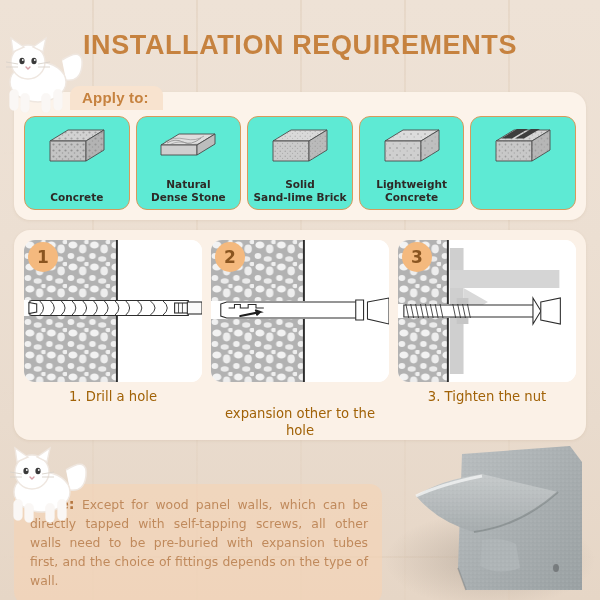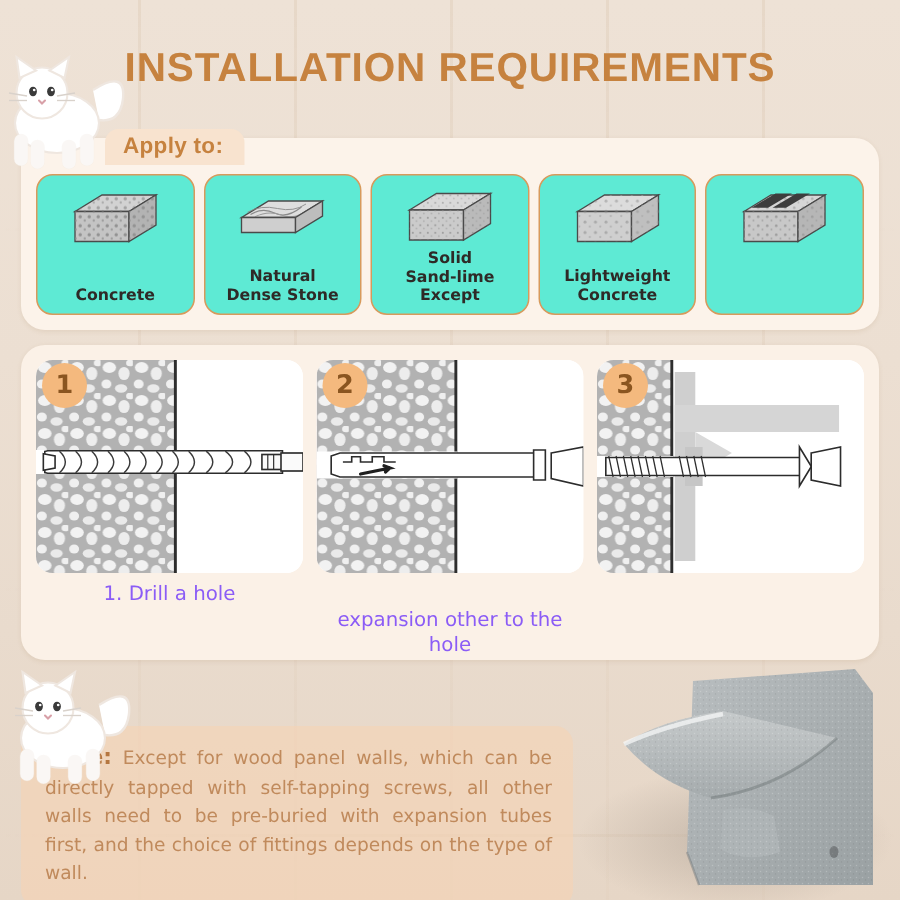--- a/index.html
+++ b/index.html
@@ -272,7 +272,7 @@
       </div>
       <div class="card-label">
         <span>Solid</span><br>
-        <span>Sand-lime Except</span>
+        <span>Sand-lime Brick</span>
       </div>
     </div>
 

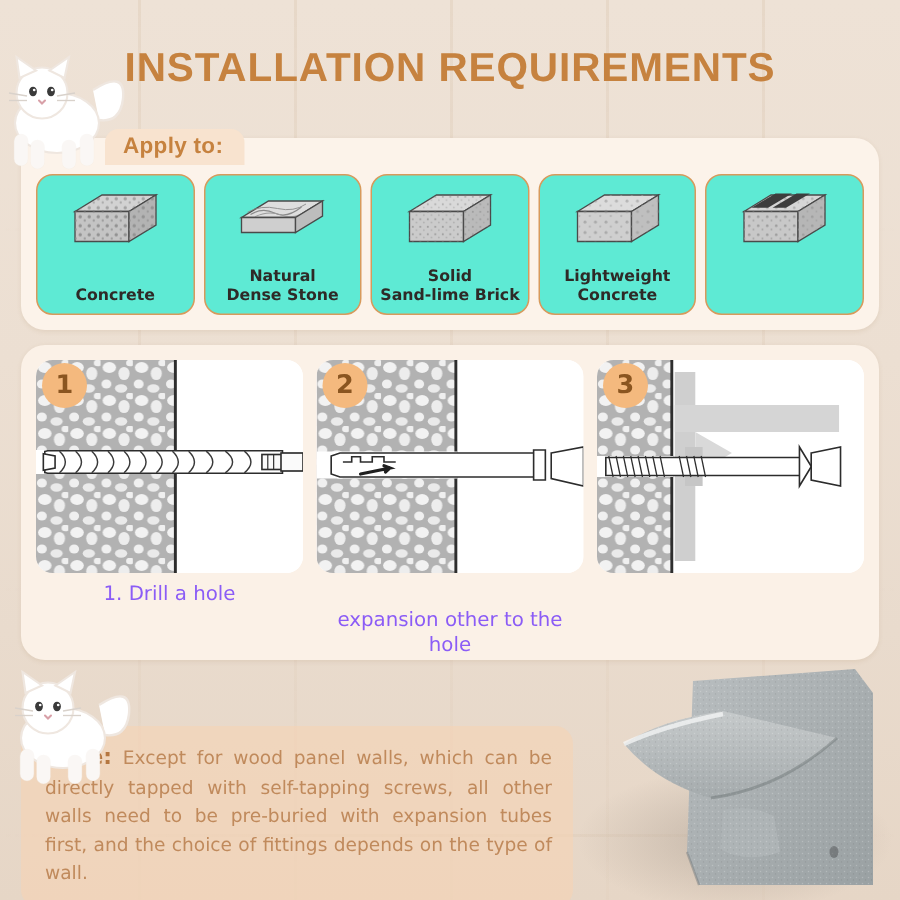--- a/index.html
+++ b/index.html
@@ -150,7 +150,7 @@
   .step-cap {
     flex: 1;
     font-size: 13.2px;
-    color: #8b5cf6;
+    color: #a16207;
     text-align: center;
     line-height: 17px;
     font-family: "DejaVu Sans", sans-serif;

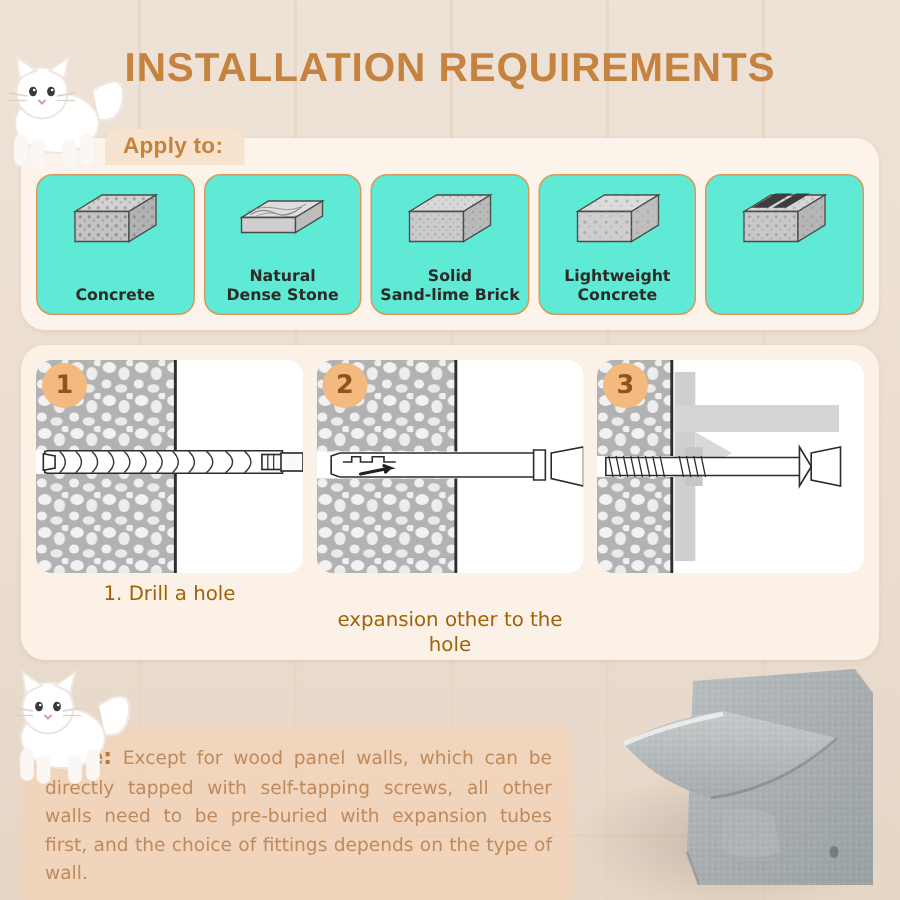--- a/index.html
+++ b/index.html
@@ -439,7 +439,7 @@
       <span>expansion other to the hole</span>
     </div>
     <div class="step-cap">
-      <br>
+      <span>3. Tighten the nut</span><br>
     </div>
   </div>
 </div>

